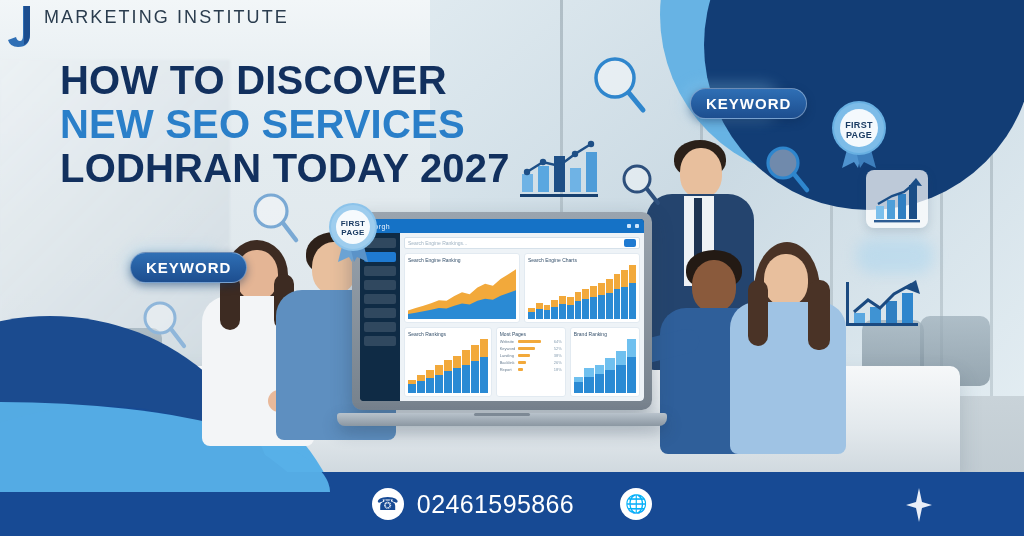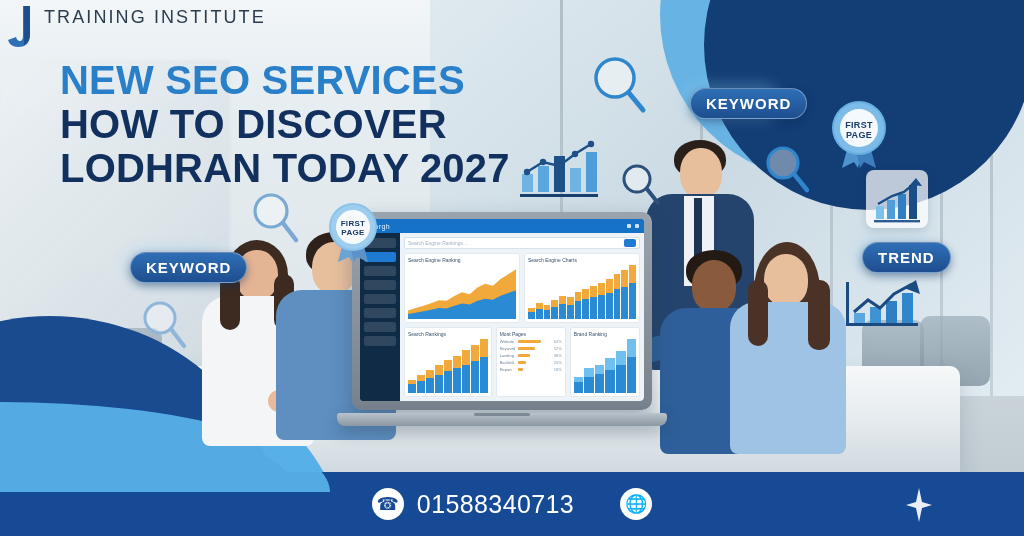--- a/index.html
+++ b/index.html
@@ -650,7 +650,7 @@
     </svg>
 
     <div class="brand-words">
-      <div class="brand-line2">TRAINING INSTITUTE</div>
+      <div class="brand-line2">MARKETING INSTITUTE</div>
     </div>
   </div>
 

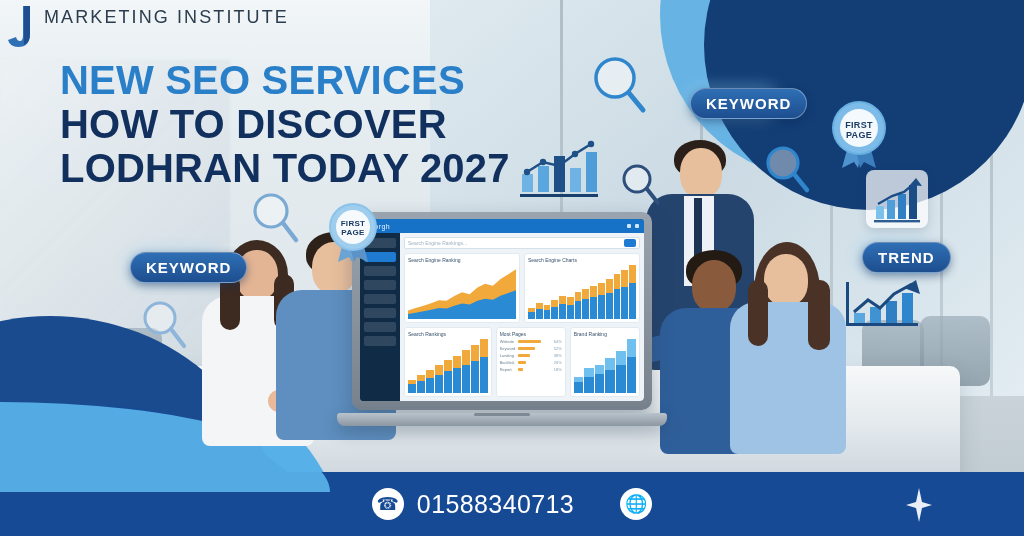--- a/index.html
+++ b/index.html
@@ -655,8 +655,8 @@
   </div>
 
   <div class="headline">
+    <div class="hl hl-dark">HOW TO DISCOVER</div>
     <div class="hl hl-blue">NEW SEO SERVICES</div>
-    <div class="hl hl-dark">HOW TO DISCOVER</div>
     <div class="hl hl-dark">LODHRAN TODAY 2027</div>
   </div>
 

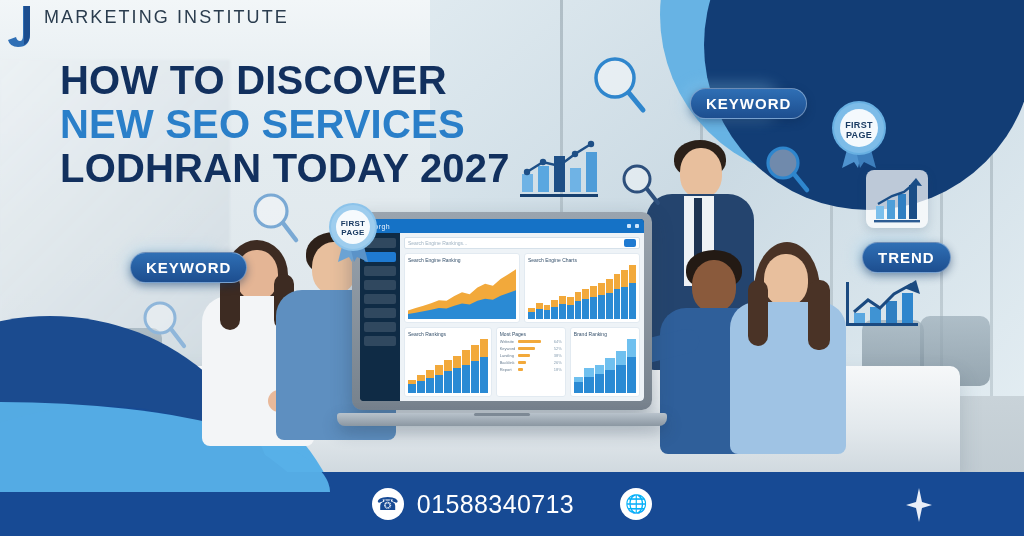--- a/index.html
+++ b/index.html
@@ -612,7 +612,6 @@
   <div class="chip" style="left:130px;top:252px">KEYWORD</div>
 
   <div class="chip-halo" style="left:856px;top:238px;width:78px;height:36px"></div>
-  <div class="chip" style="left:862px;top:242px">TREND</div>
 
   <div class="rosette" style="left:824px;top:98px;width:70px;height:72px">
     <svg viewBox="0 0 70 72" style="width:100%;height:100%">

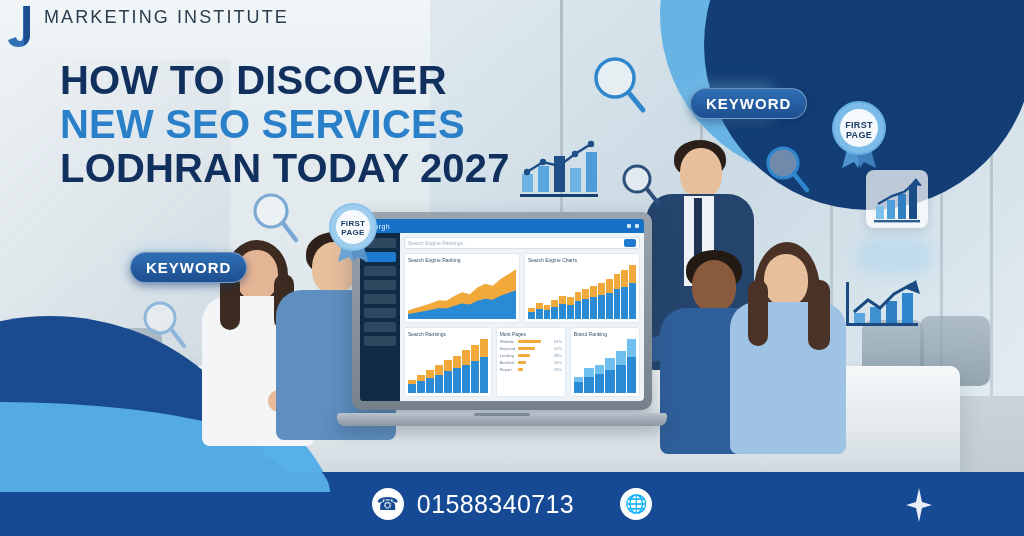--- a/index.html
+++ b/index.html
@@ -664,7 +664,7 @@
 
     <div class="footer-item">
       <span class="footer-icon">☎</span>
-      <span class="footer-text">01588340713</span>
+      <span class="footer-text">02461595866</span>
     </div>
 
     <div class="footer-item">

